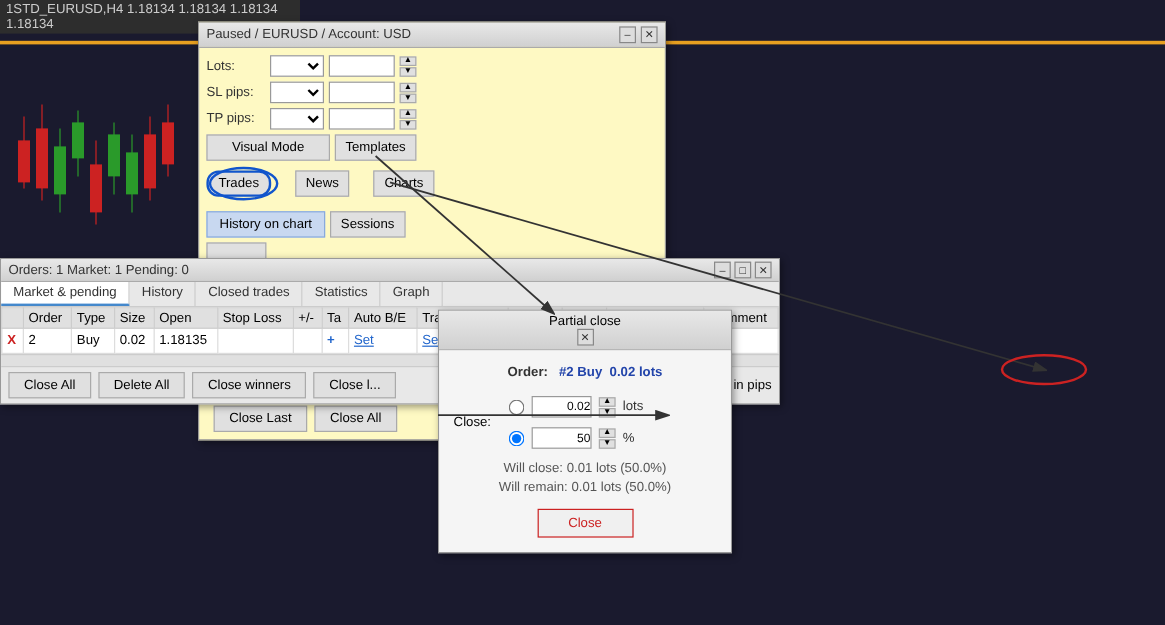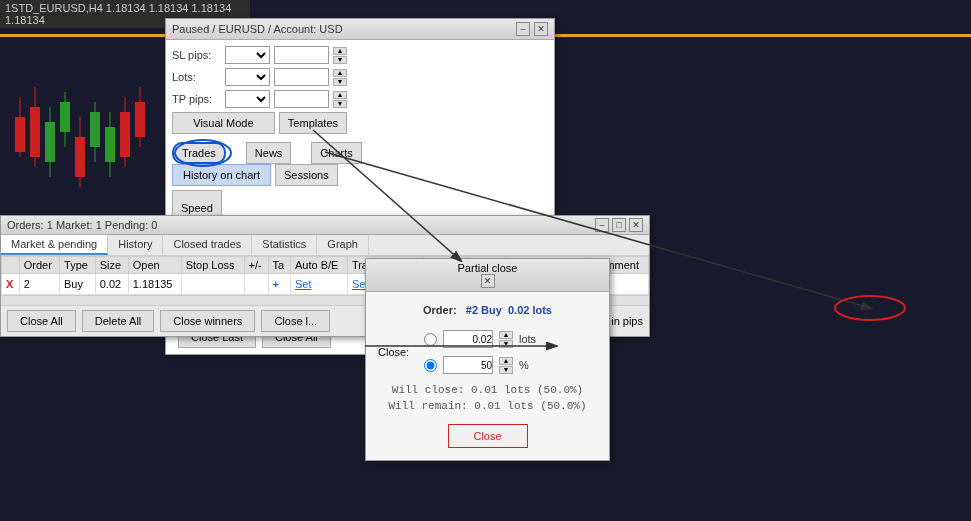--- a/index.html
+++ b/index.html
@@ -37,7 +37,7 @@
       position: absolute;
       top: 18px; left: 165px;
       width: 390px;
-      background: #ffffff;
+      background: #fef9c3;
       border: 1px solid #999;
       box-shadow: 2px 2px 6px rgba(0,0,0,0.4);
     }

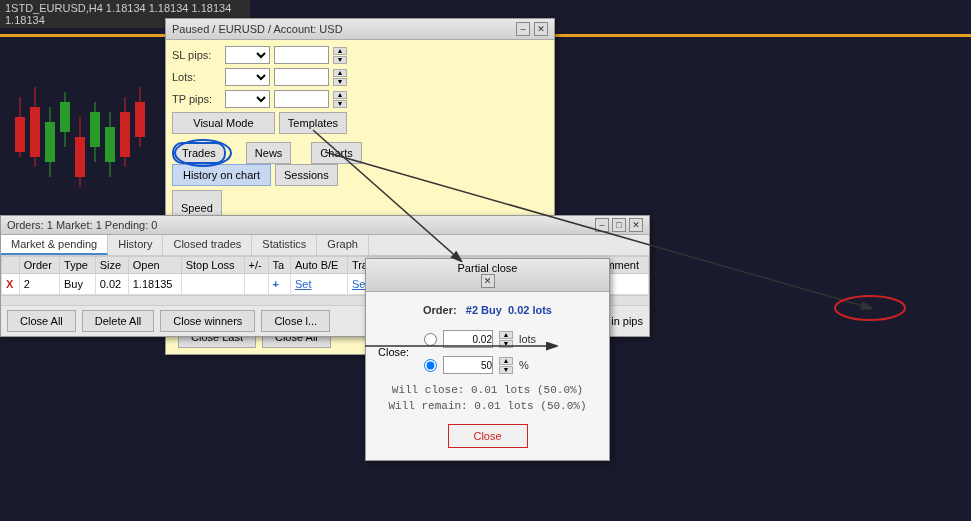--- a/index.html
+++ b/index.html
@@ -565,7 +565,7 @@
 
     <div class="dialog-left">
       <div class="field-row">
-        <span class="field-label">SL pips:</span>
+        <span class="field-label">Lots:</span>
         <select class="field-select"></select>
         <input class="field-input" type="text" style="">
         <div class="spin-btn">
@@ -574,7 +574,7 @@
         </div>
       </div>
       <div class="field-row">
-        <span class="field-label">Lots:</span>
+        <span class="field-label">SL pips:</span>
         <select class="field-select"></select>
         <input class="field-input" type="text" style="">
         <div class="spin-btn">

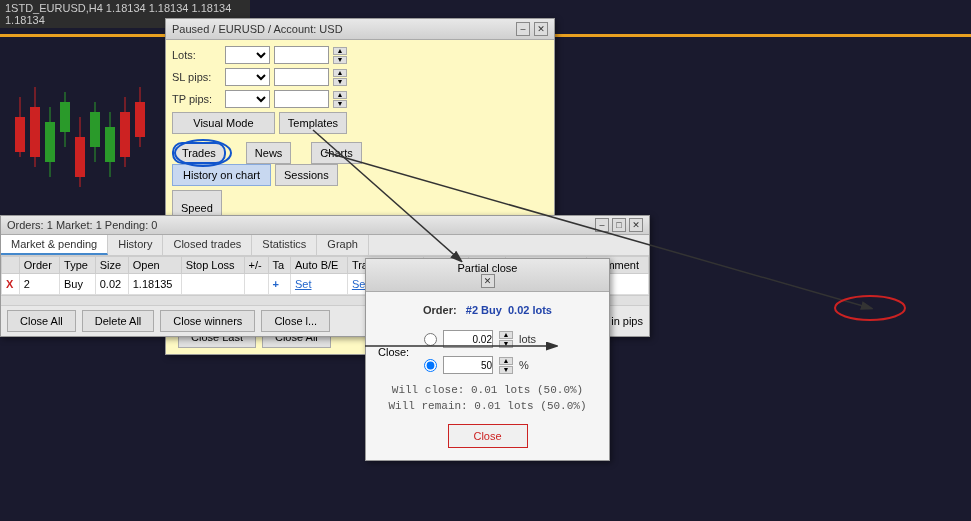--- a/index.html
+++ b/index.html
@@ -164,7 +164,7 @@
     .tabs-row {
       display: flex;
       gap: 20px;
-      margin-bottom: 0;
+      margin-bottom: 12px;
       justify-content: space-between;
     }
 

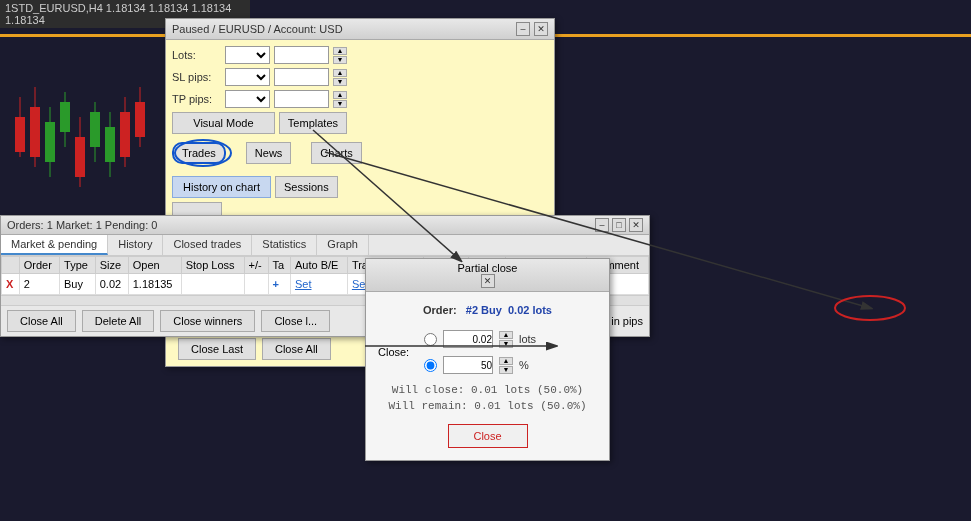--- a/index.html
+++ b/index.html
@@ -470,7 +470,6 @@
       color: #555;
       margin-bottom: 4px;
       text-align: center;
-      font-family: Liberation Mono, monospace;
     }
 
     .partial-close-btn {

